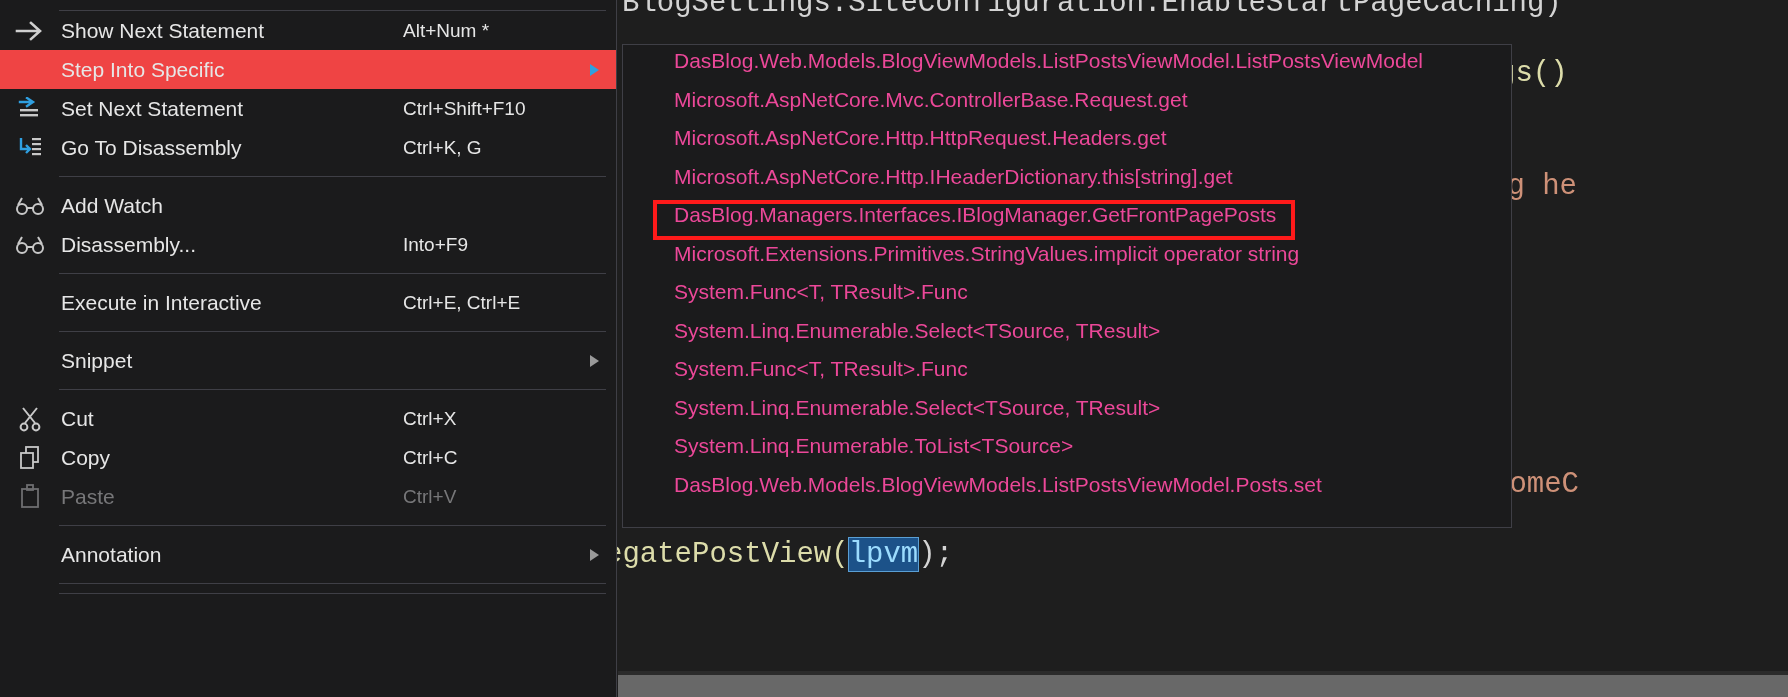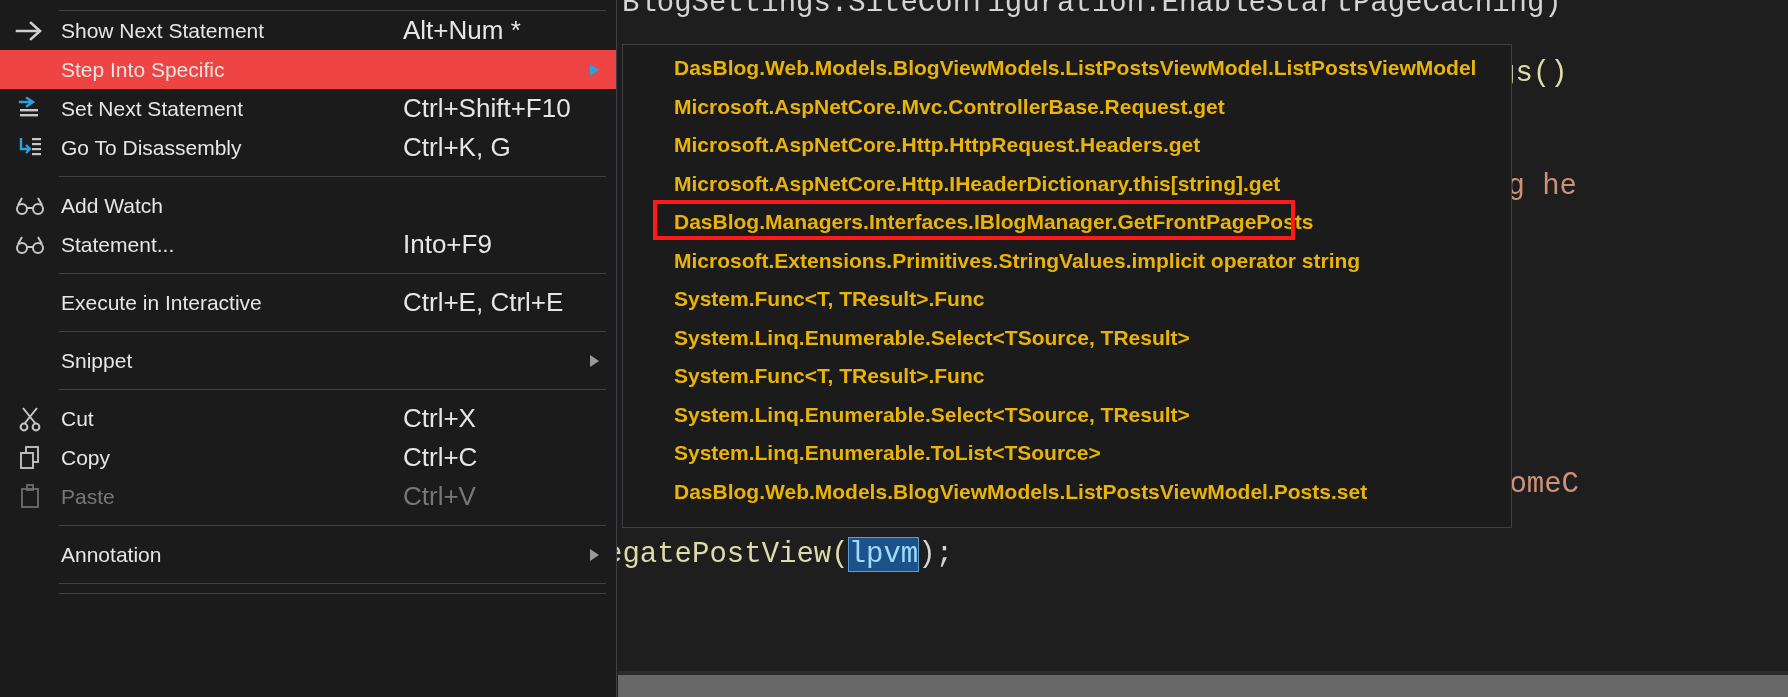--- a/index.html
+++ b/index.html
@@ -138,7 +138,7 @@
   }
   .mi-shortcut {
     color: #e6e6e6;
-    font-size: 26px;
+    font-size: 19px;
     white-space: nowrap;
     padding-right: 12px;
     min-width: 175px;

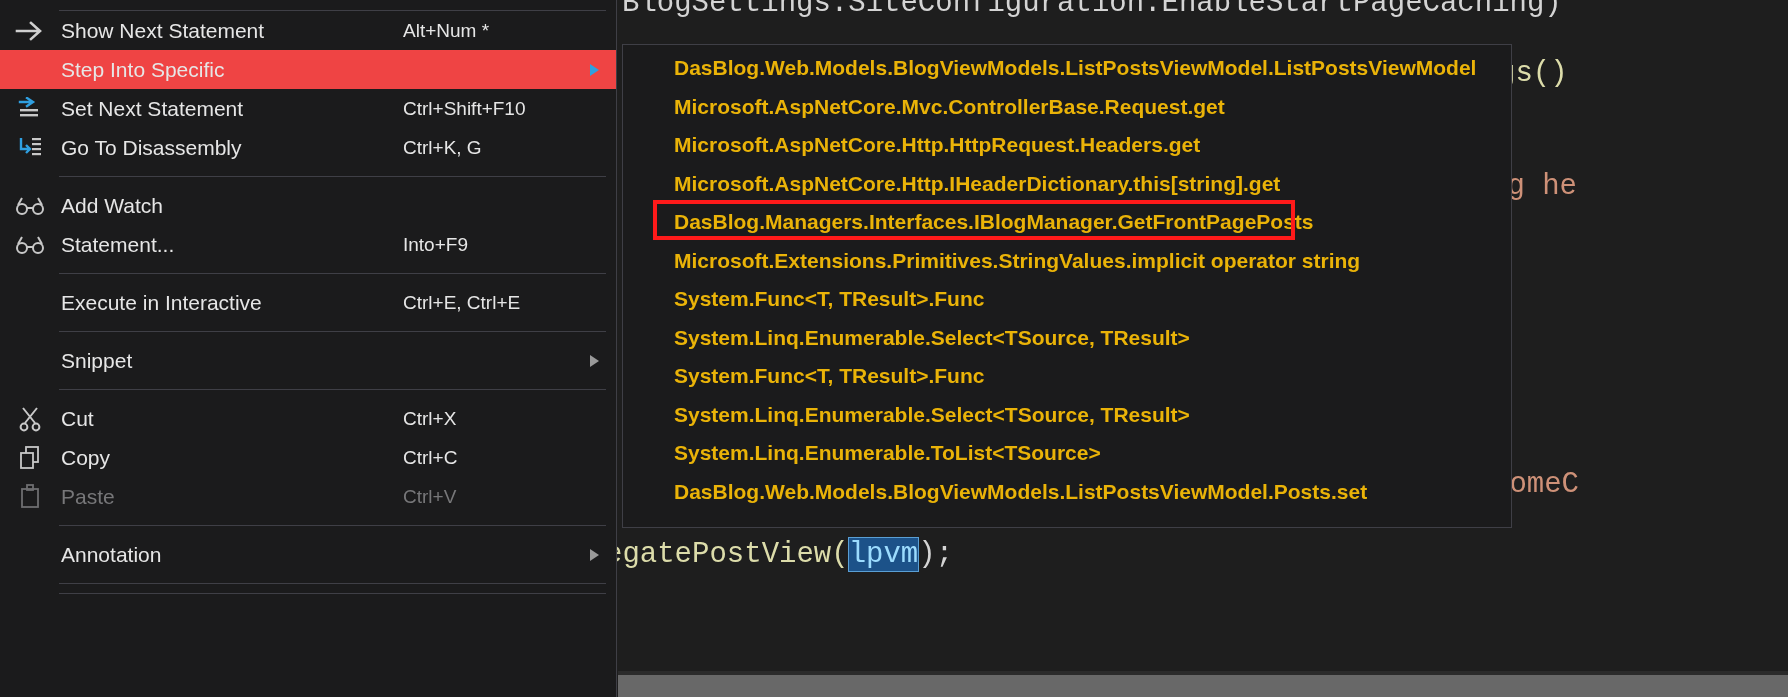--- a/index.html
+++ b/index.html
@@ -181,14 +181,13 @@
     position: relative;
     height: 38.5px;
     display: flex;
-    align-items: center;
+    align-items: flex-start;
     padding-left: 51px;
-    color: #eab308;
+    color: #ec4899;
     font-size: 21px;
     white-space: nowrap;
     box-sizing: border-box;
     cursor: default;
-    font-weight: bold;
   }
   .sub-item.boxed::after {
     content: "";

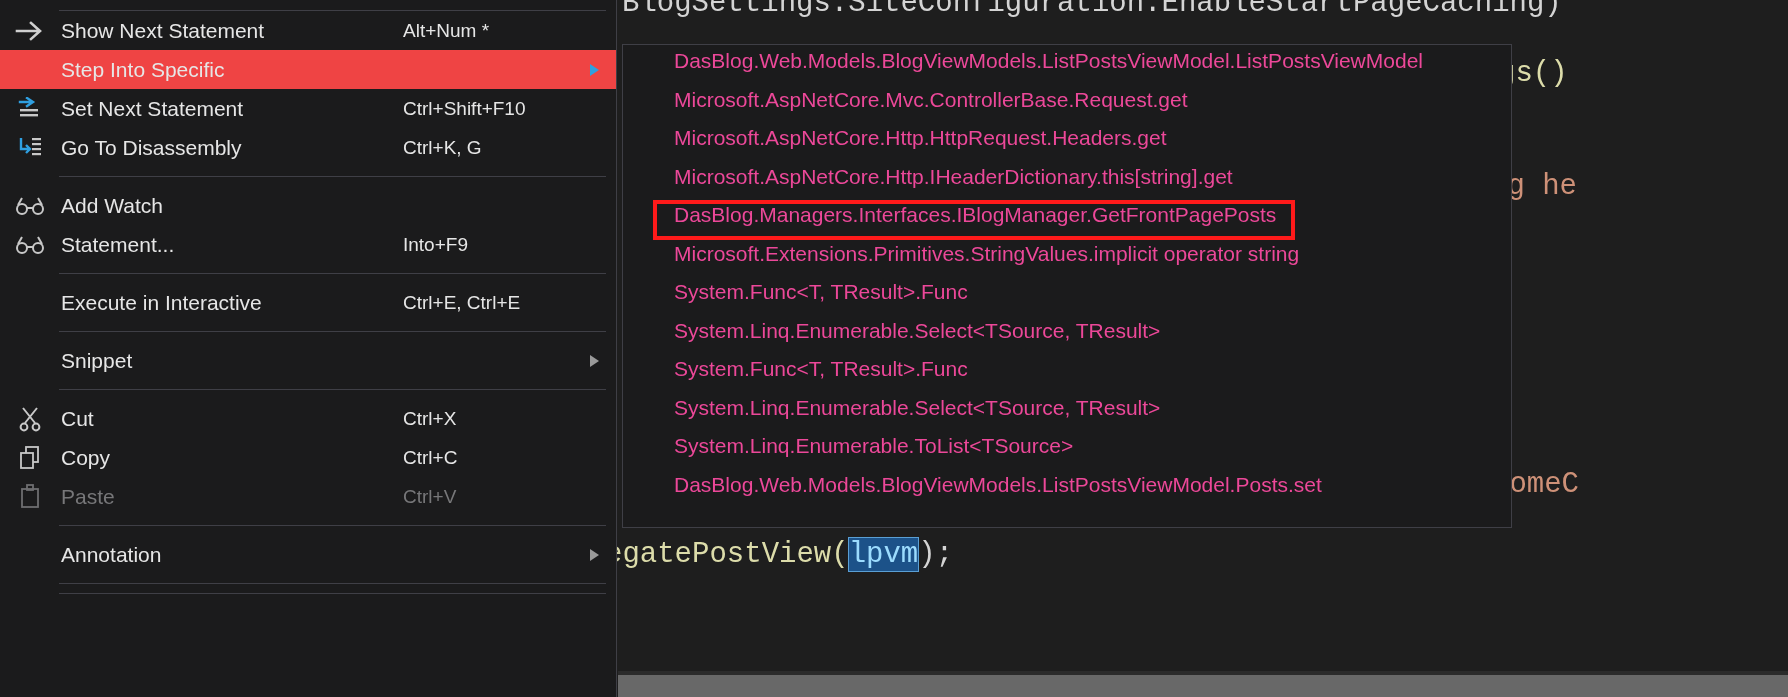--- a/index.html
+++ b/index.html
@@ -295,7 +295,7 @@
             <path d="M3 9 L7 2 M27 9 L23 2" stroke="#c8c8c8" stroke-width="2"></path>
           </svg>
         </span>
-        <span class="mi-label">Statement...</span>
+        <span class="mi-label">Disassembly...</span>
         <span class="mi-shortcut">Into+F9</span>
         <span class="mi-sub-arrow"></span>
       </div>

